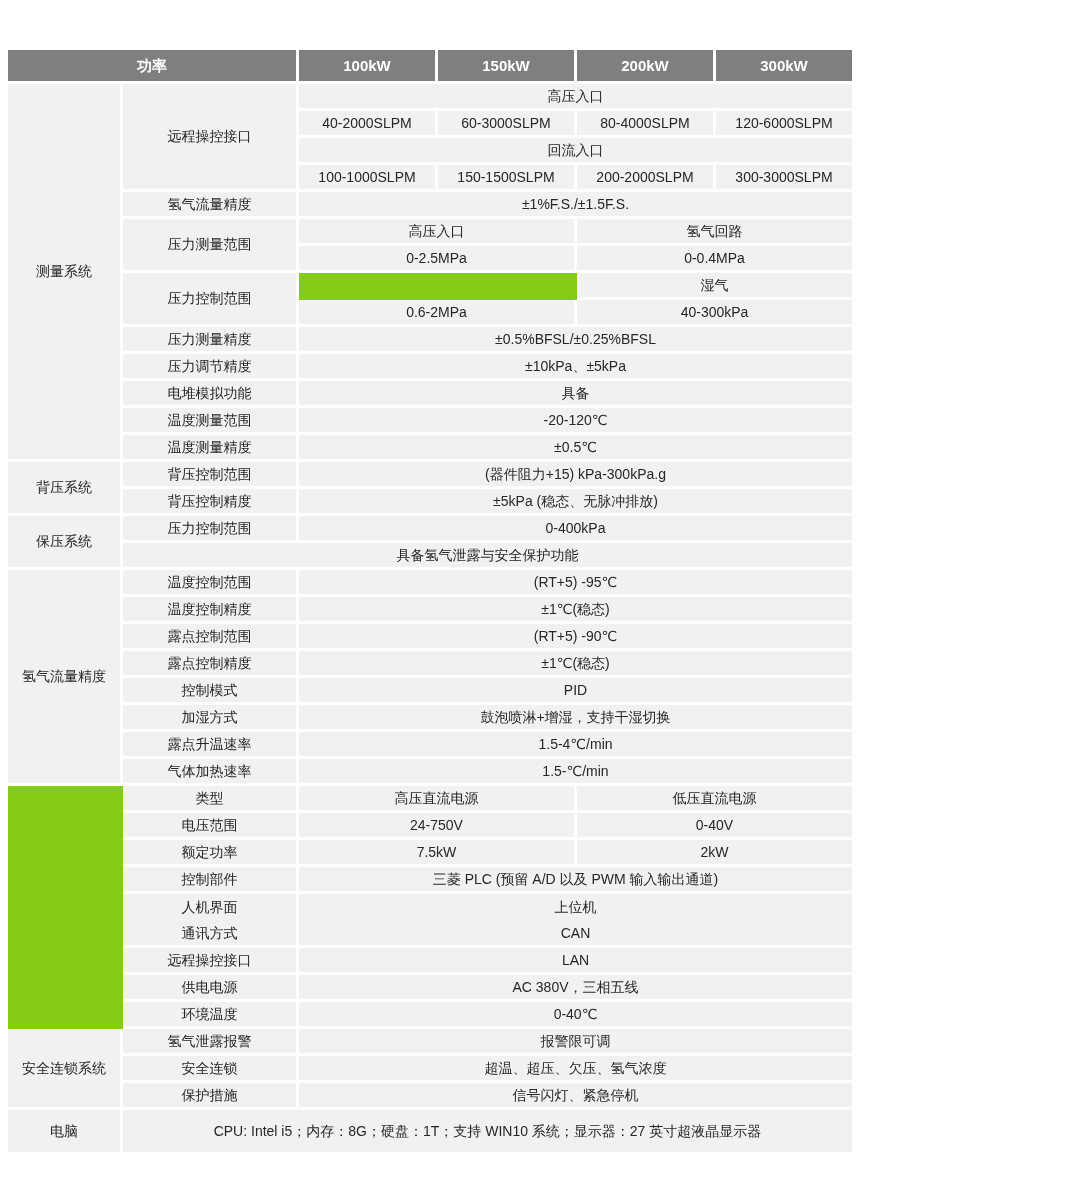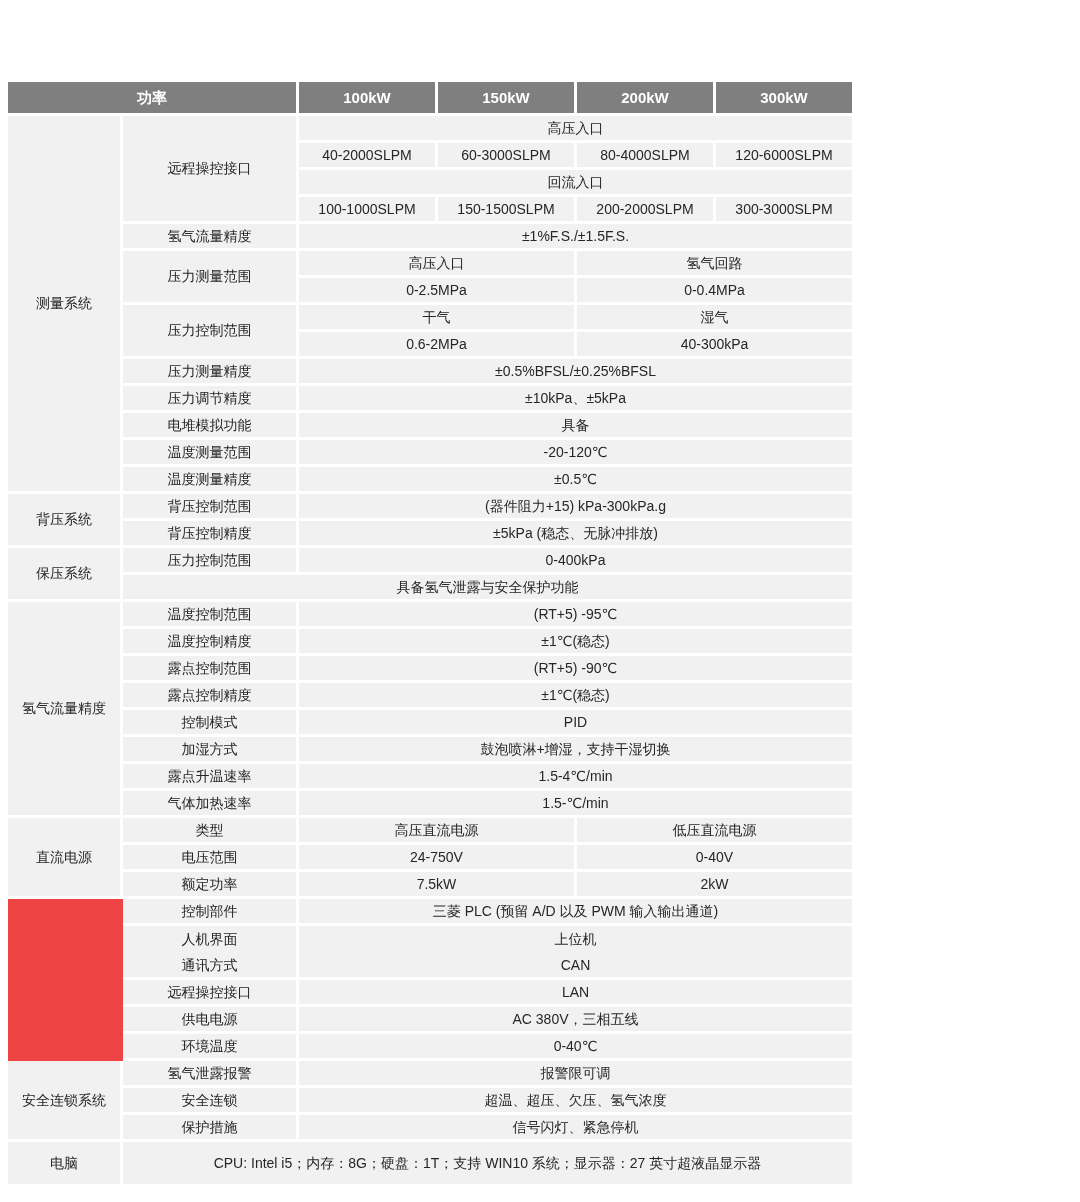--- a/index.html
+++ b/index.html
@@ -13,8 +13,7 @@
     display:grid;
     grid-template-columns:115px 176px 139px 139px 139px 139px;
     grid-template-rows:34px repeat(38,27px) 45px;
-    background:#ef4444;
-    margin-top:32px;
+    background:#84cc16;
   }
   .cell {
     background:#f1f1f1;

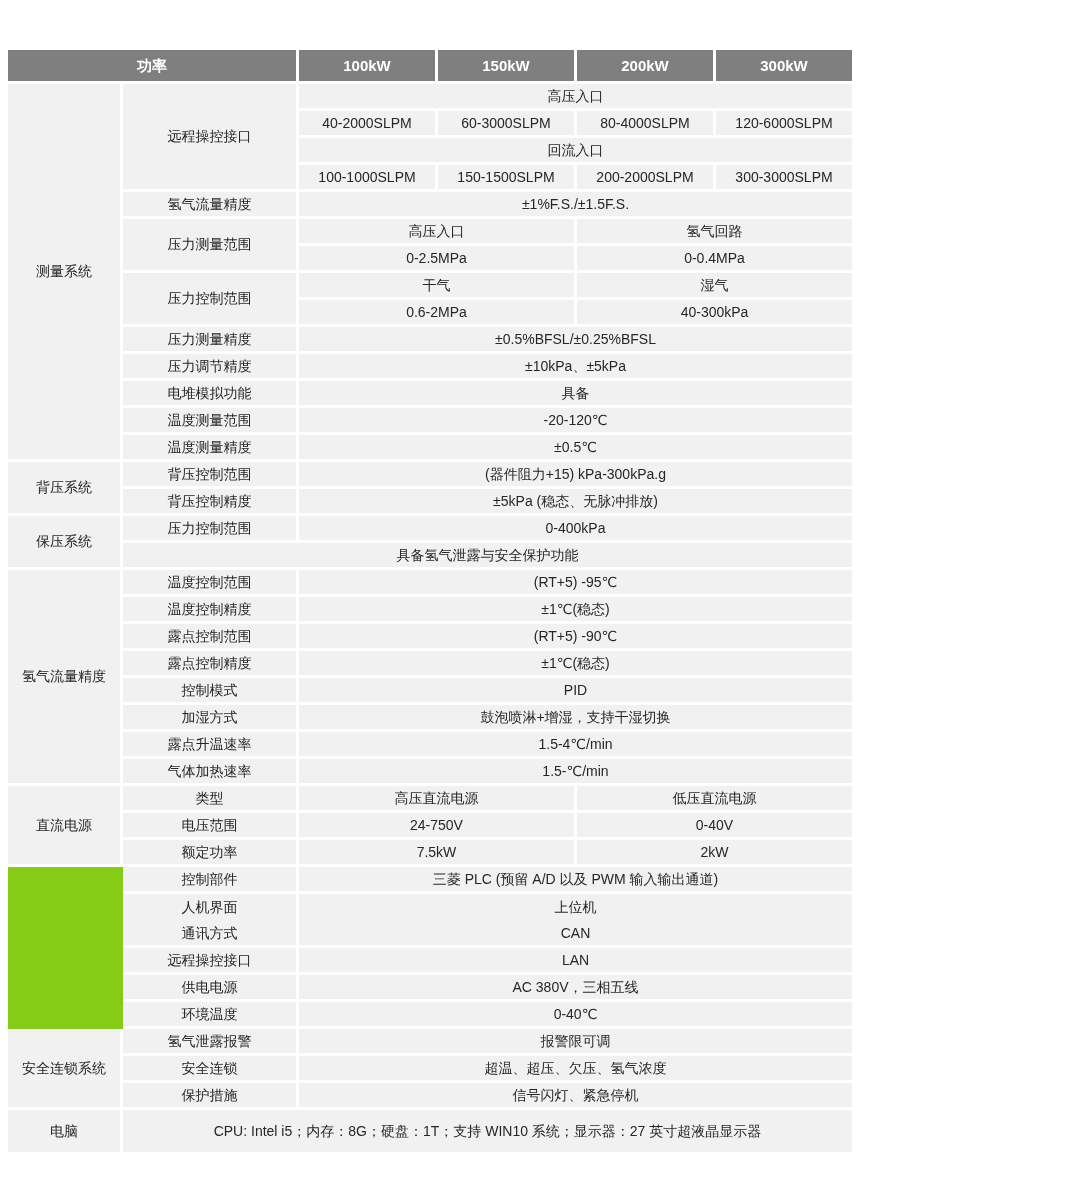--- a/index.html
+++ b/index.html
@@ -103,7 +103,6 @@
   <div class="cell" style="grid-area:7/5/8/7">氢气回路</div>
   <div class="cell" style="grid-area:8/3/9/5">0-2.5MPa</div>
   <div class="cell" style="grid-area:8/5/9/7">0-0.4MPa</div>
-  <div class="cell" style="grid-area:9/3/10/5">干气</div>
   <div class="cell" style="grid-area:9/5/10/7">湿气</div>
   <div class="cell" style="grid-area:10/3/11/5">0.6-2MPa</div>
   <div class="cell" style="grid-area:10/5/11/7">40-300kPa</div>

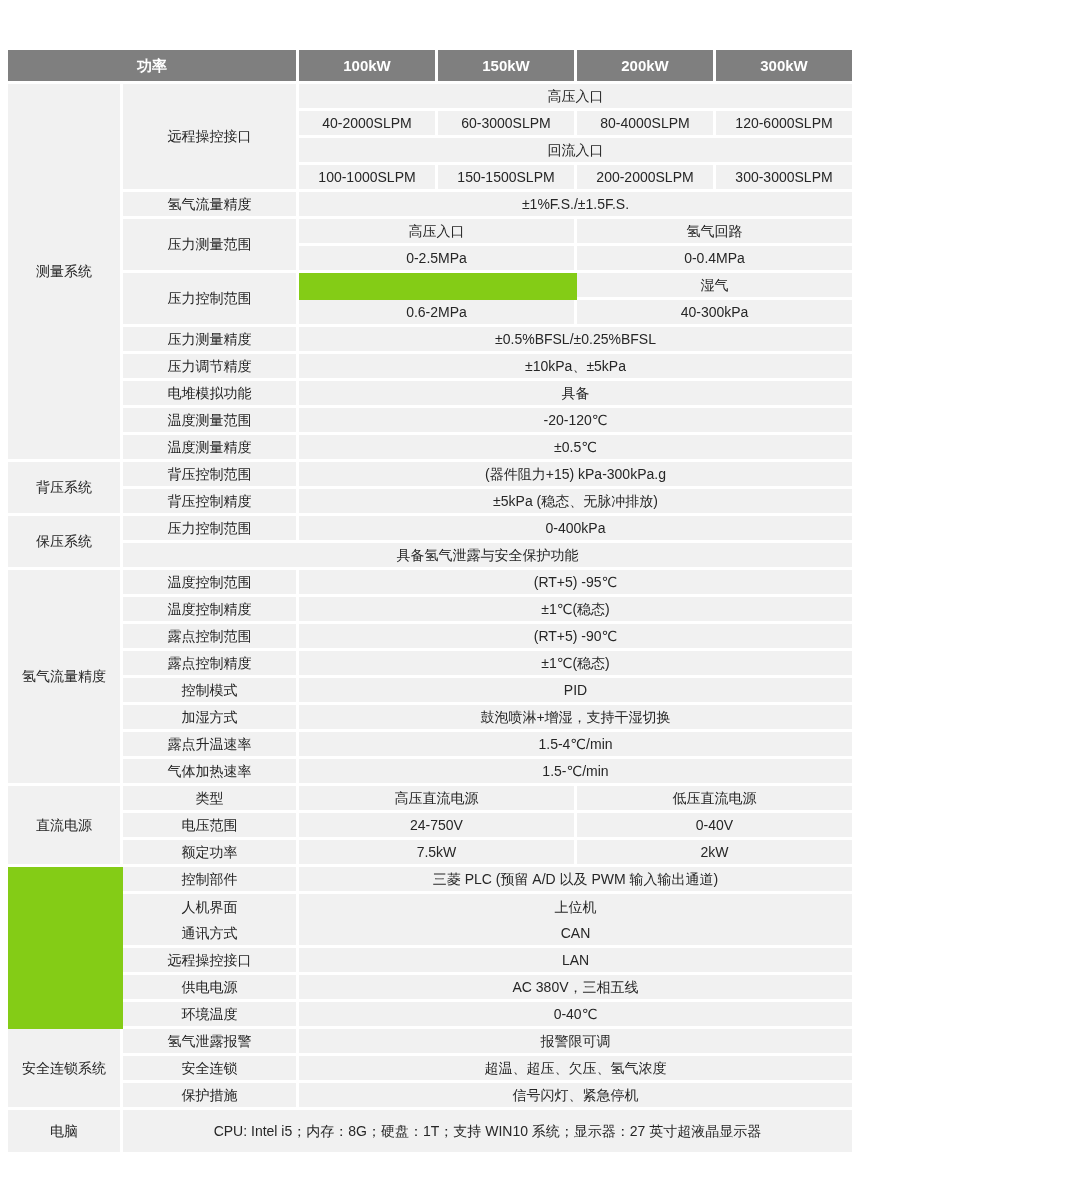--- a/index.html
+++ b/index.html
@@ -51,7 +51,6 @@
   <div class="cell" style="grid-area:16/1/18/2">背压系统</div>
   <div class="cell" style="grid-area:18/1/20/2">保压系统</div>
   <div class="cell" style="grid-area:20/1/28/2">氢气流量精度</div>
-  <div class="cell" style="grid-area:28/1/31/2">直流电源</div>
   <div class="cell" style="grid-area:37/1/40/2">安全连锁系统</div>
   <div class="cell" style="grid-area:40/1/41/2">电脑</div>
 

